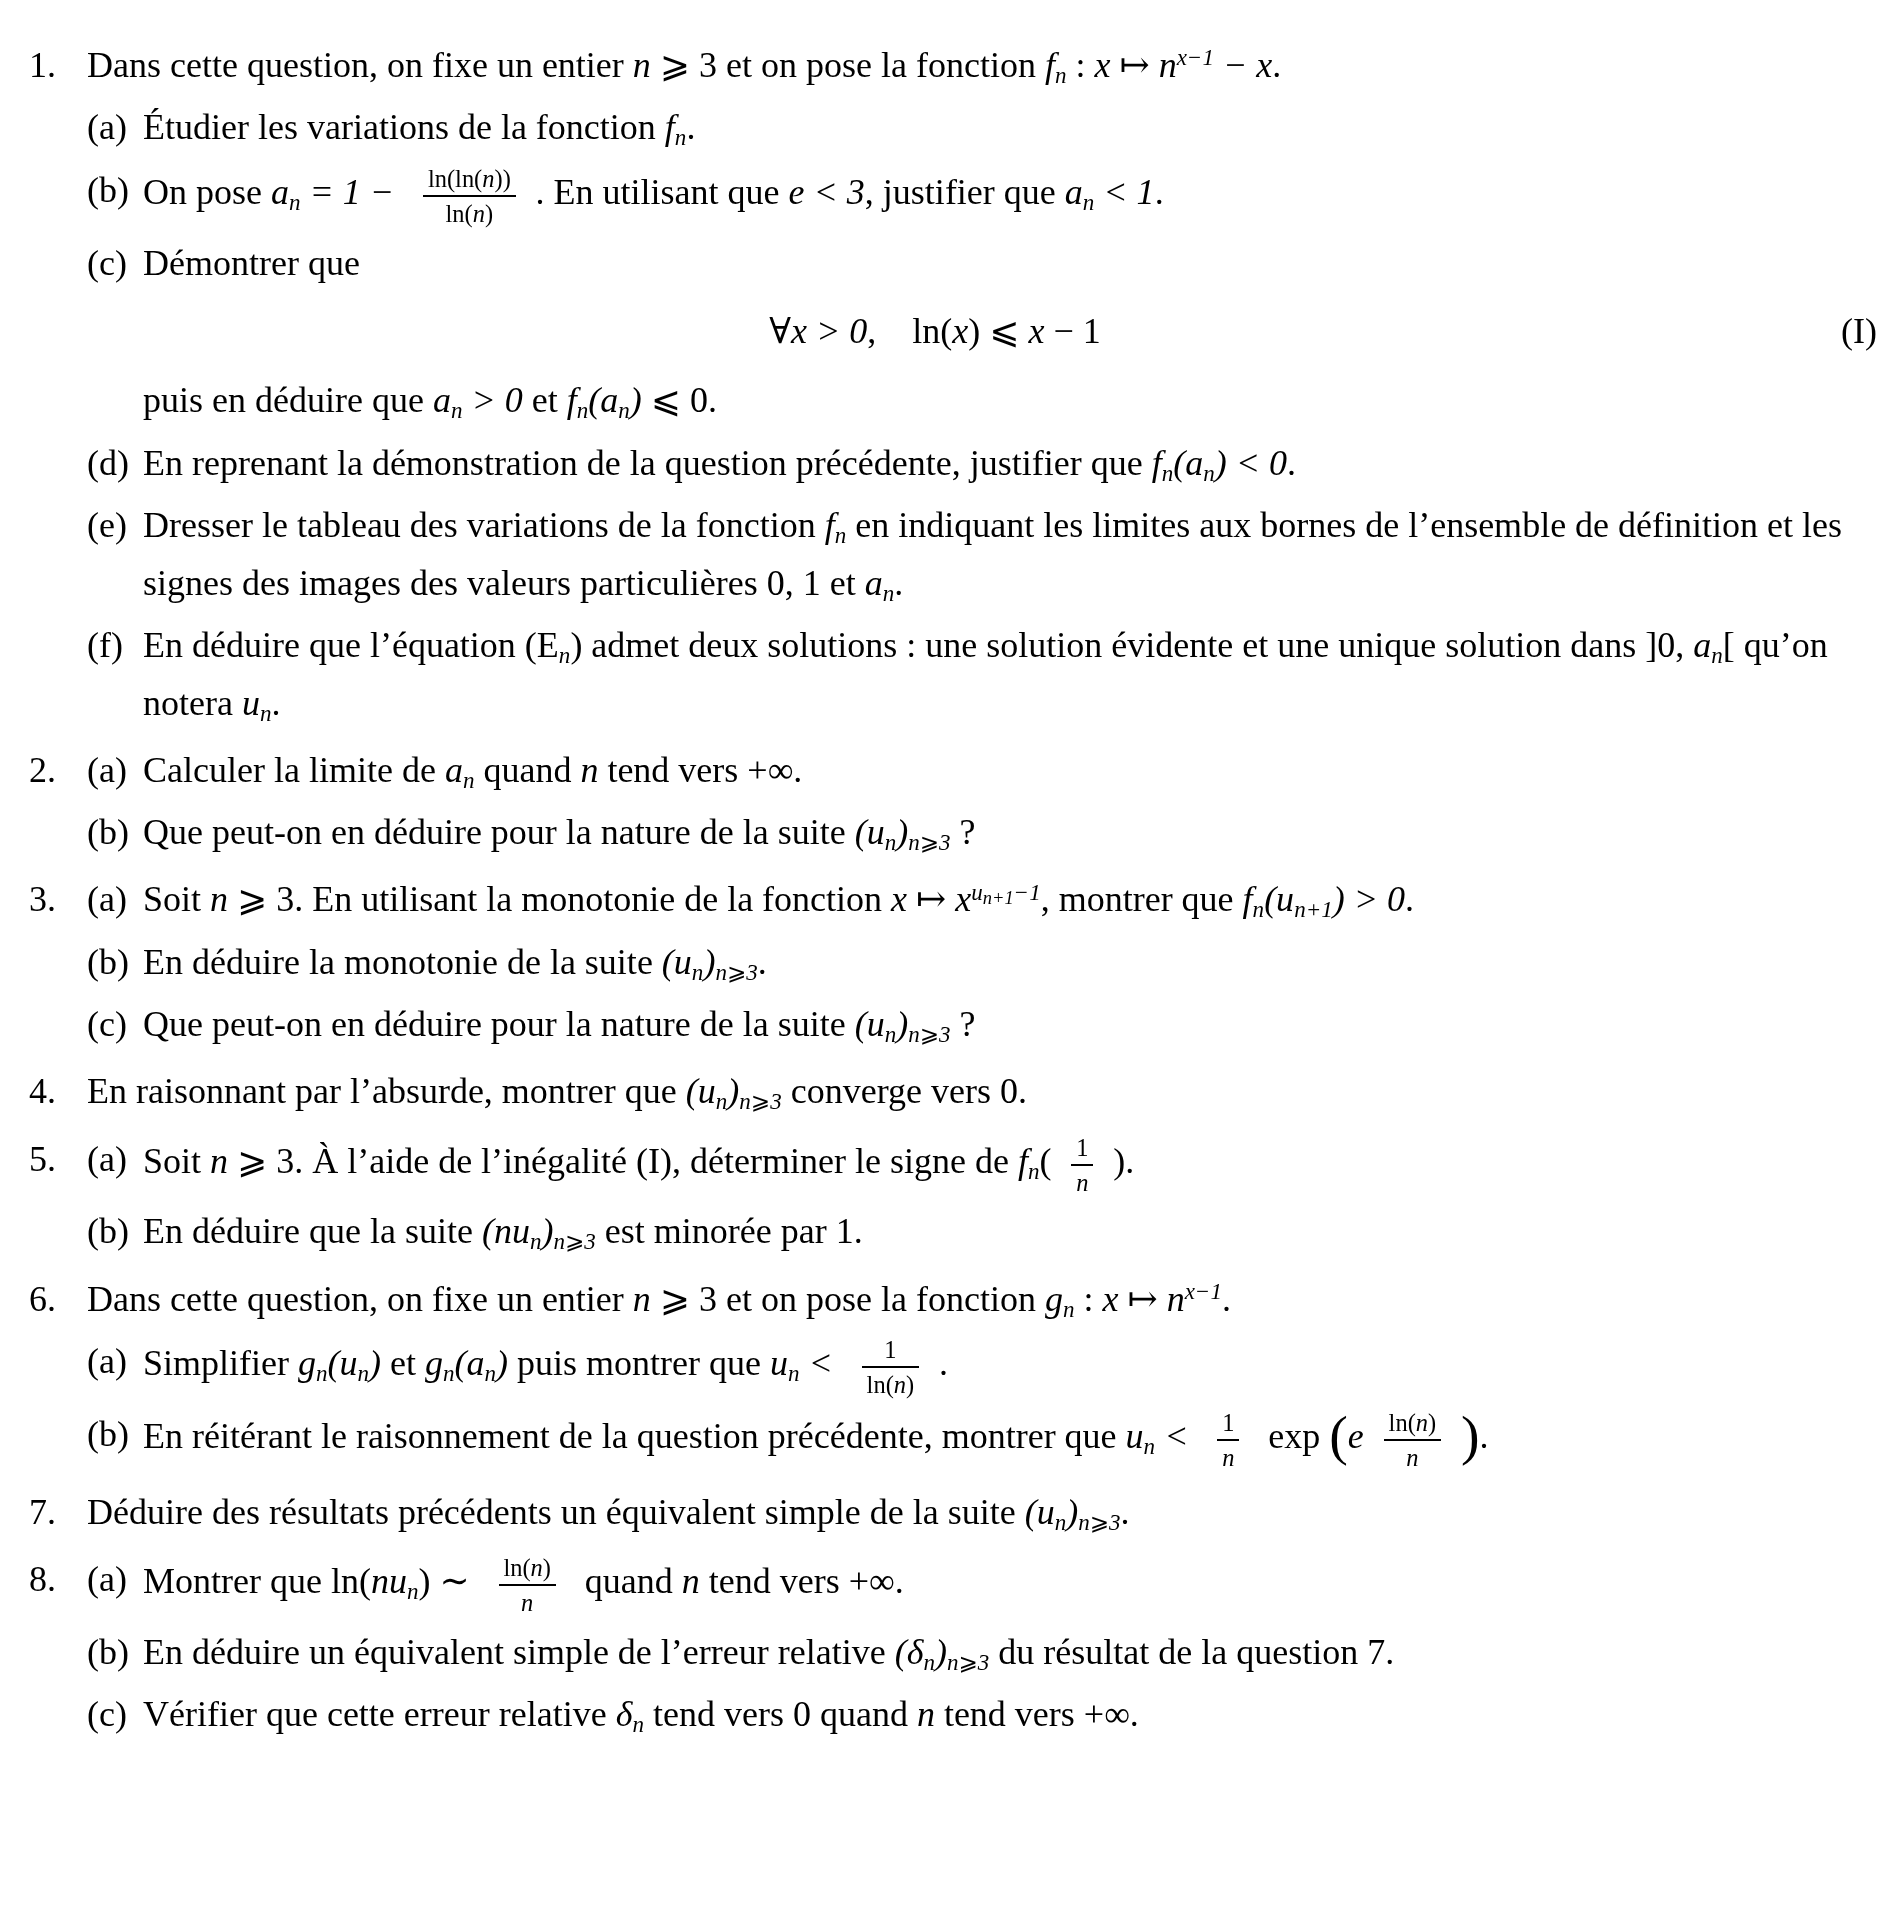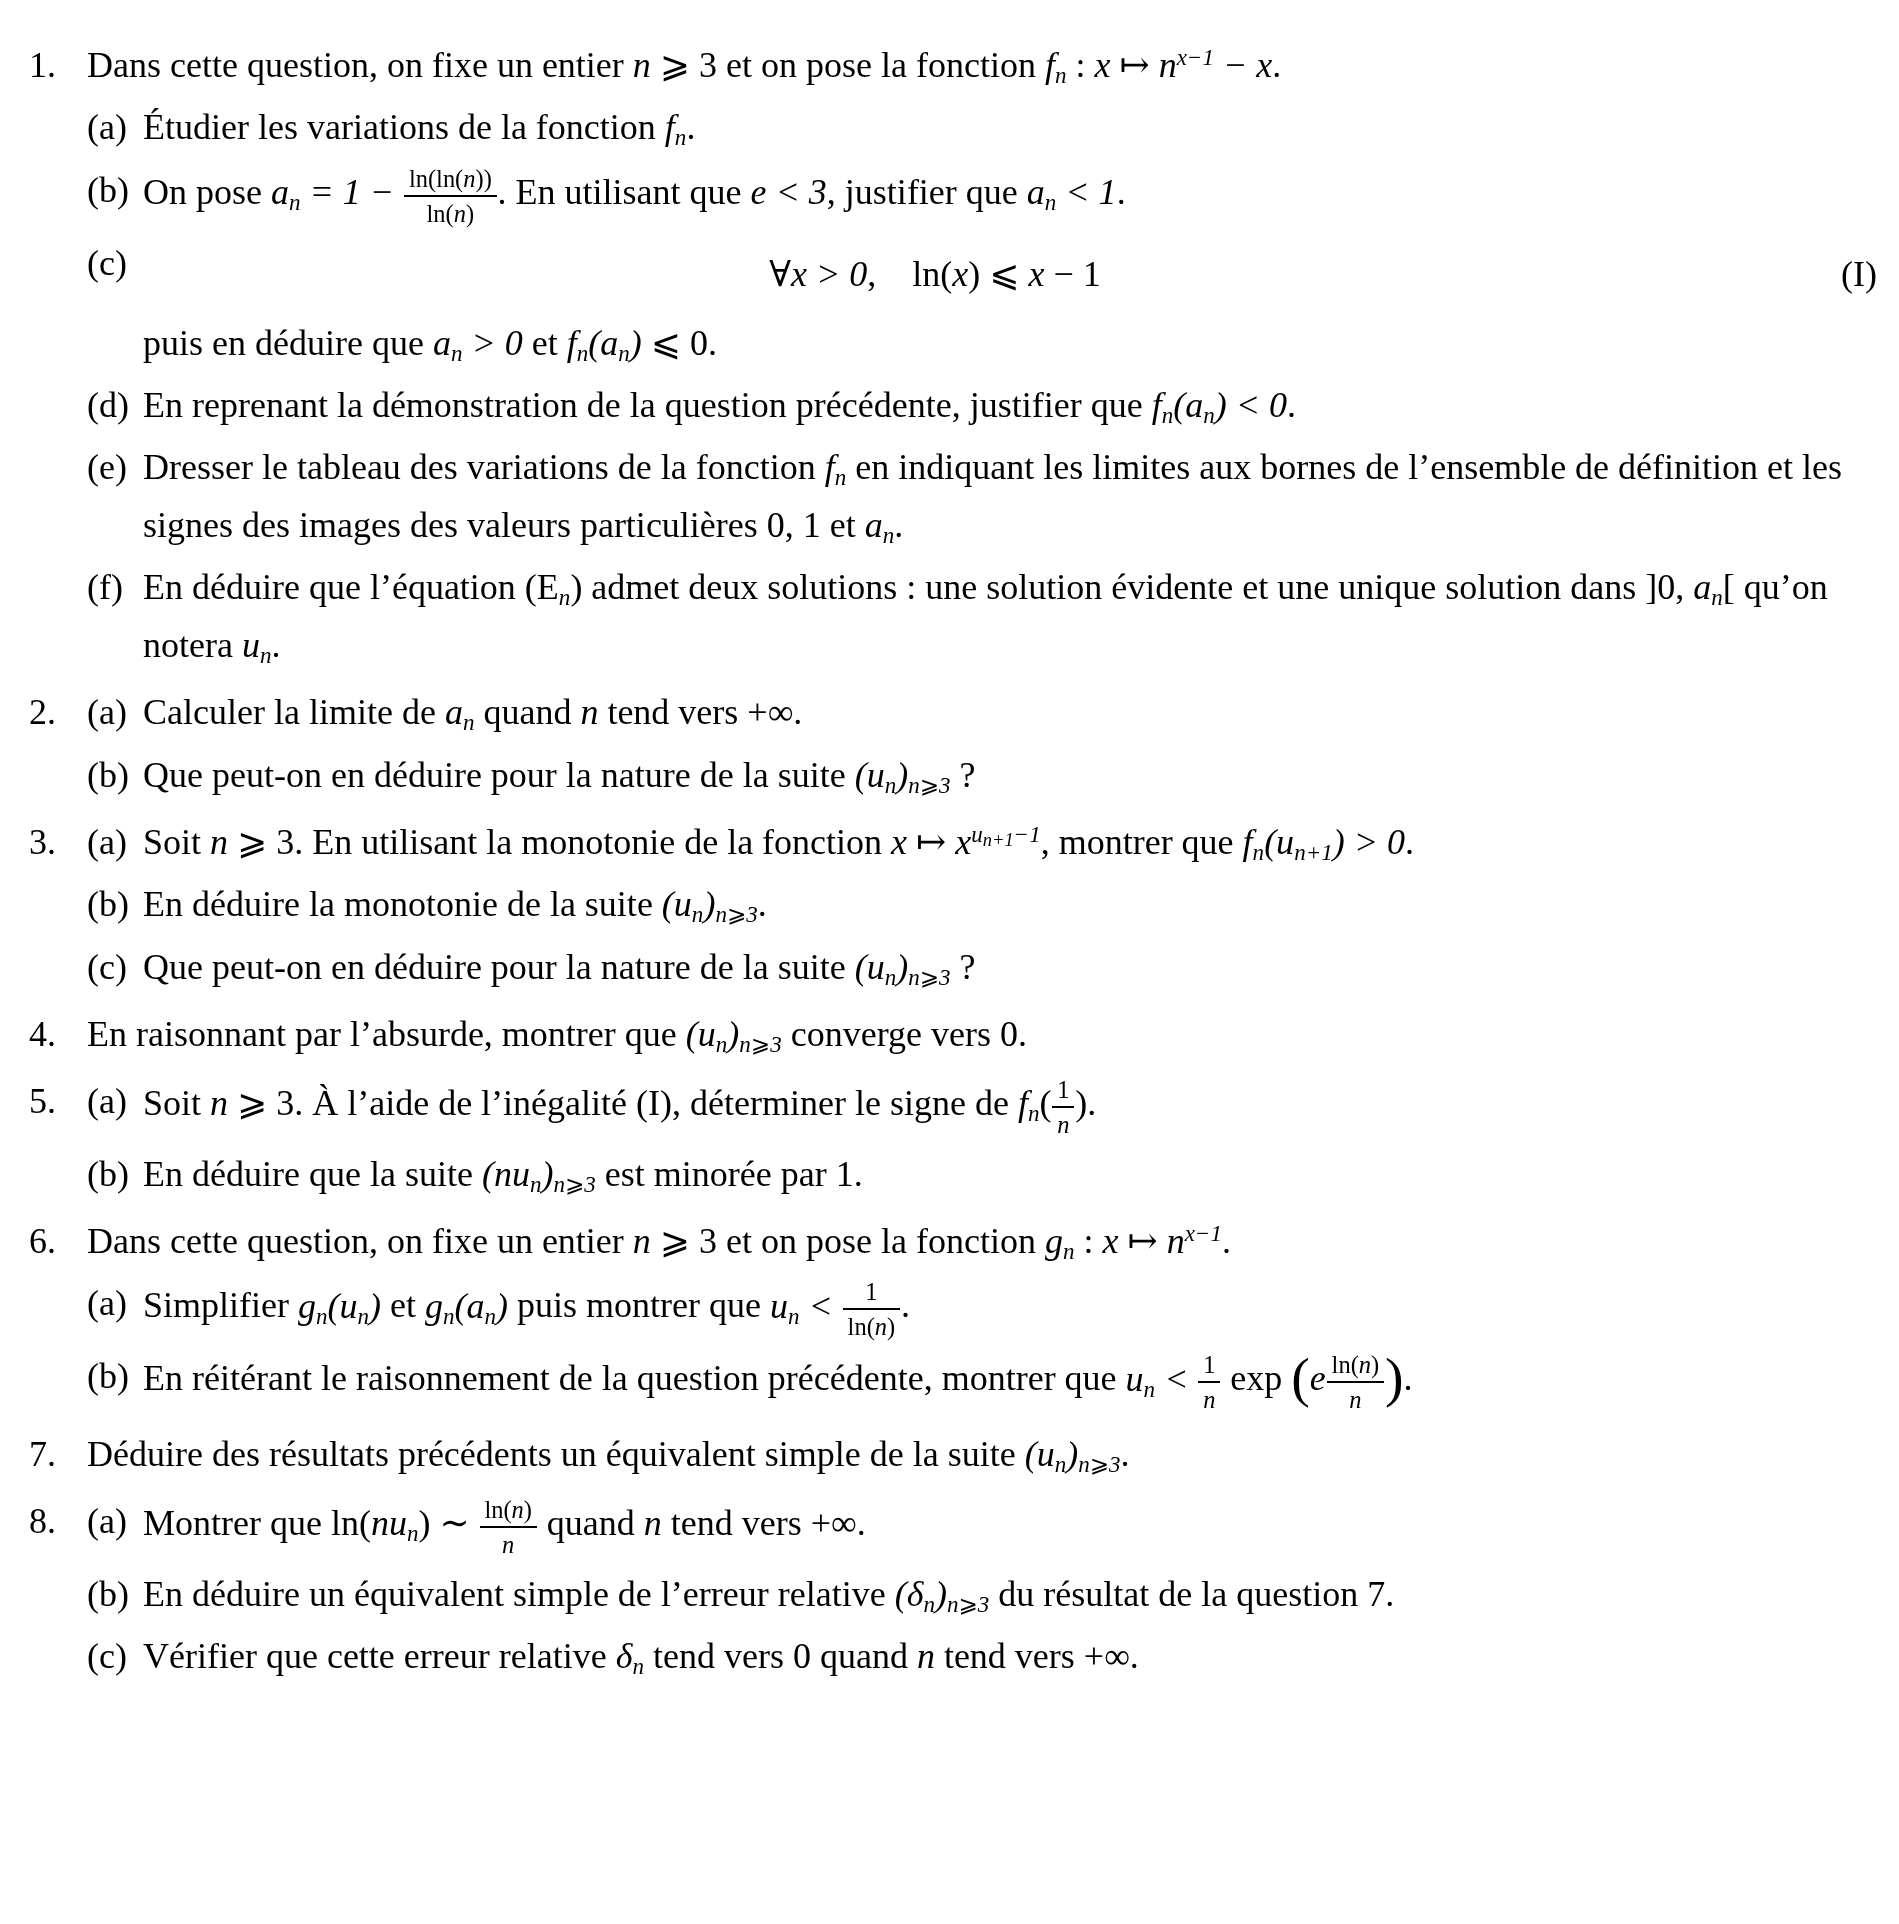--- a/index.html
+++ b/index.html
@@ -32,7 +32,7 @@
   sub sub, sup sub { font-size: 0.8em; vertical-align: -0.2em; }
   .fr {
     display: inline-flex; flex-direction: column; text-align: center;
-    vertical-align: middle; font-size: 0.68em; line-height: 1.35; margin: 0 1px;
+    vertical-align: middle; font-size: 0.68em; line-height: 1.35; margin: 0 20px;
   }
   .fn { padding: 0 4.8px; }
   .fd { border-top: 2px solid #000; padding: 0 4.8px; }

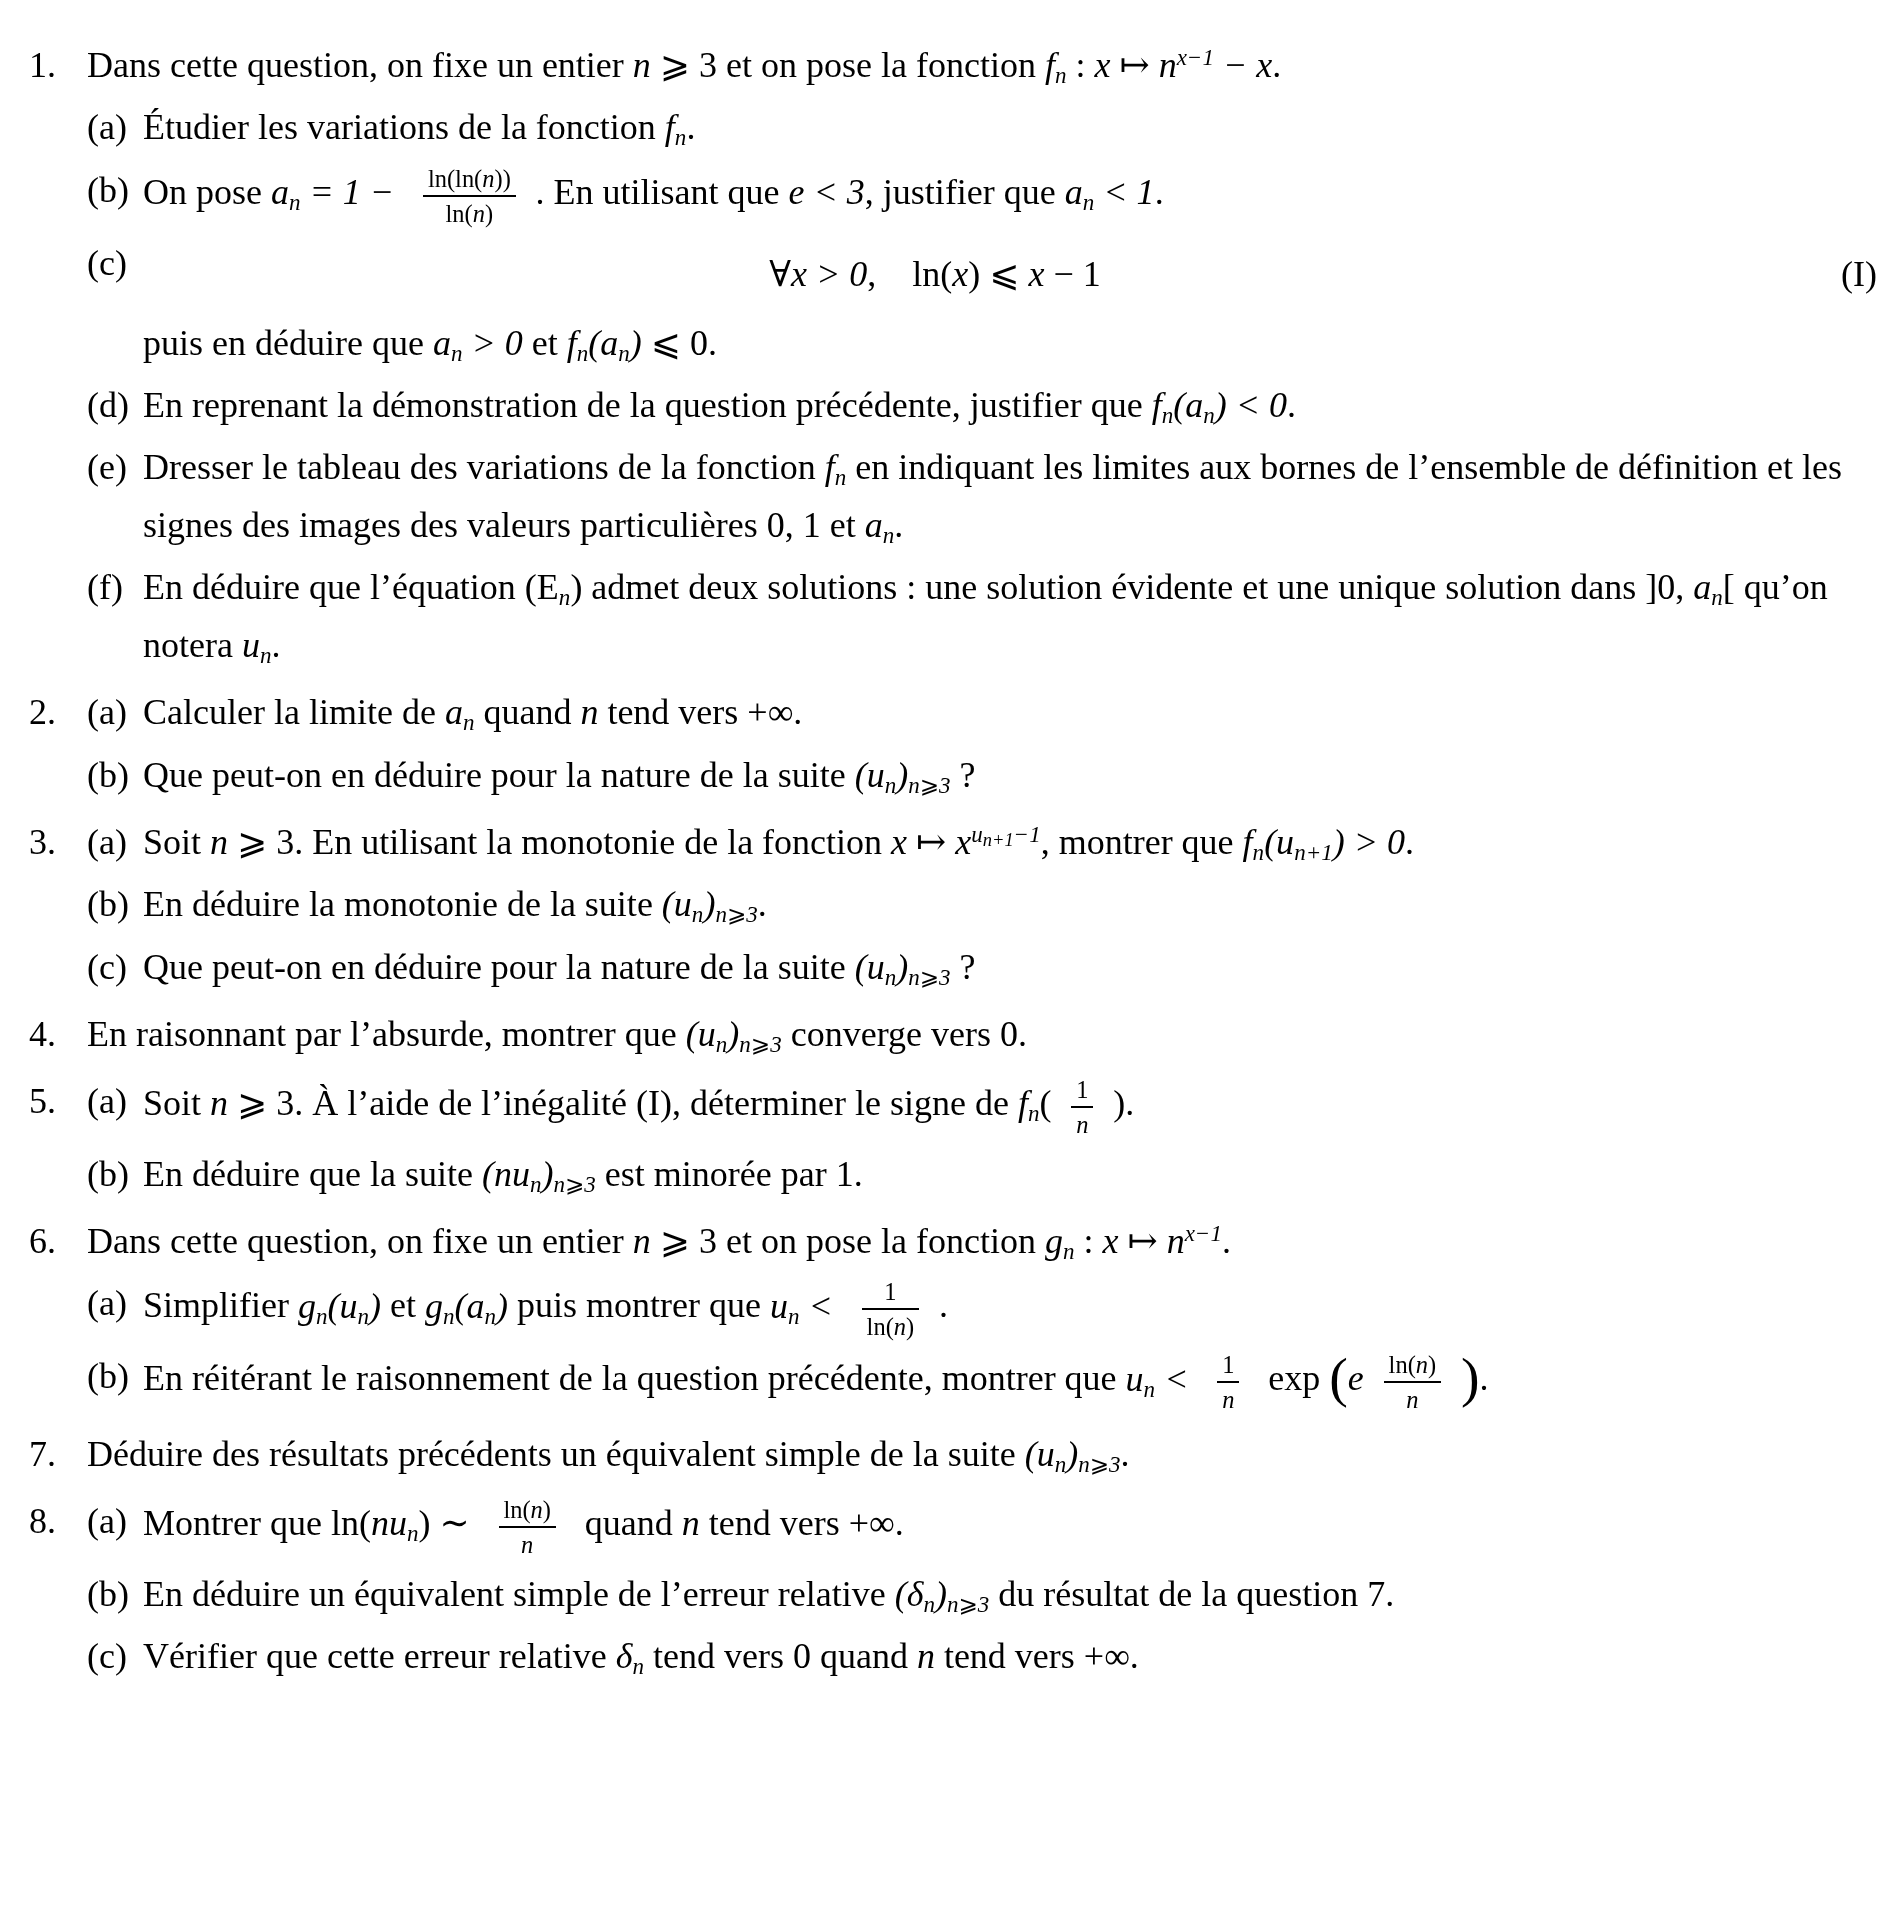--- a/index.html
+++ b/index.html
@@ -66,6 +66,7 @@
         <div class="srow sub">
           <span class="slabel">(c)</span>
           <div class="stext">
+            <div class="tline">Démontrer que</div>
             <div class="drow">
               <div class="dbody">∀<i>x &gt; 0</i>, ln(<i>x</i>) ⩽ <i>x</i> − 1</div>
               <span class="dlabel">(I)</span>

